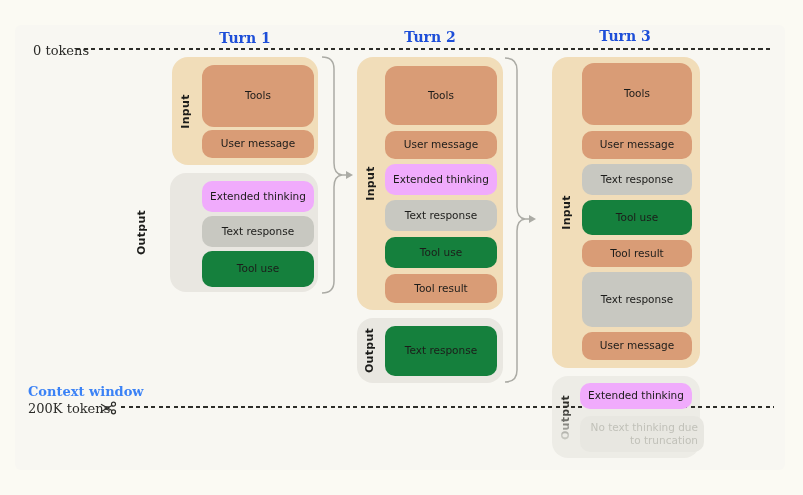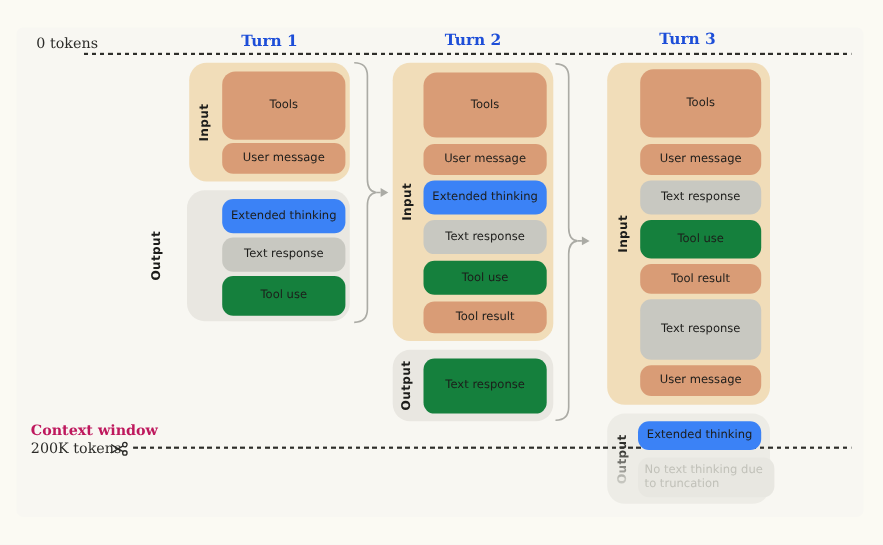--- a/index.html
+++ b/index.html
@@ -69,7 +69,7 @@
 
 <div class="panel"></div>
 
-<div class="abs serif" style="left:33px;top:33px;z-index:3;text-align:center;">0 tokens</div>
+<div class="abs serif" style="left:33px;top:43px;z-index:3;text-align:center;">0 tokens</div>
 <div class="dash-line" style="left:76px;top:48px;width:698px;"></div>
 
 <div class="turn-title" style="left:185px;top:30px;">Turn 1</div>

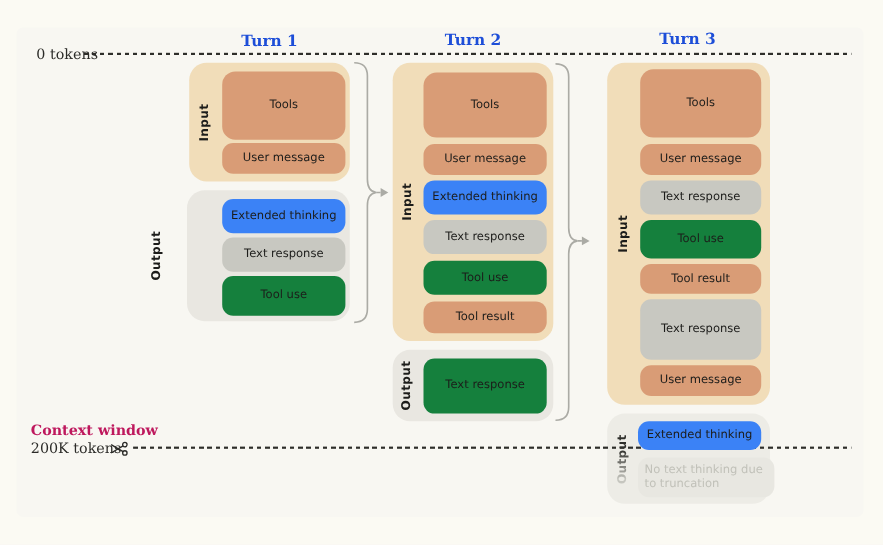--- a/index.html
+++ b/index.html
@@ -36,7 +36,7 @@
   .block{
     position:absolute;border-radius:10px;z-index:3;
     display:flex;align-items:center;justify-content:center;
-    font-size:10.5px;font-weight:500;color:#1c1c1a;text-align:left;
+    font-size:10.5px;font-weight:500;color:#1c1c1a;text-align:right;
     line-height:1.25;
   }
   .b-salmon{background:#D99C76;}

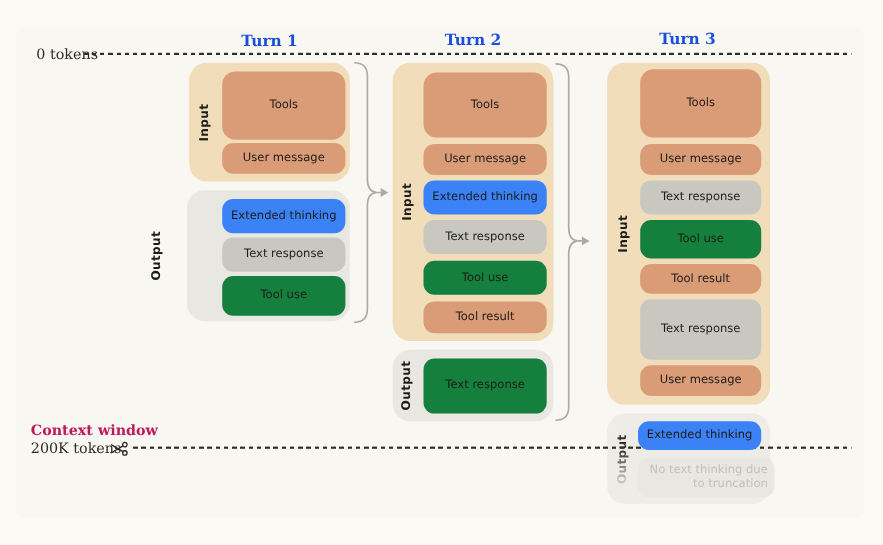--- a/index.html
+++ b/index.html
@@ -42,7 +42,7 @@
   .b-salmon{background:#D99C76;}
   .b-gray{background:#C8C8C1;}
   .b-gray2{background:#15803d;}
-  .b-dark{background:#3b82f6;}
+  .b-dark{background:#f0abfc;}
   .b-faded{background:#E8E7E1;color:#C1C1B9;font-weight:500;padding:0 6px;}
   
   .vlabel{

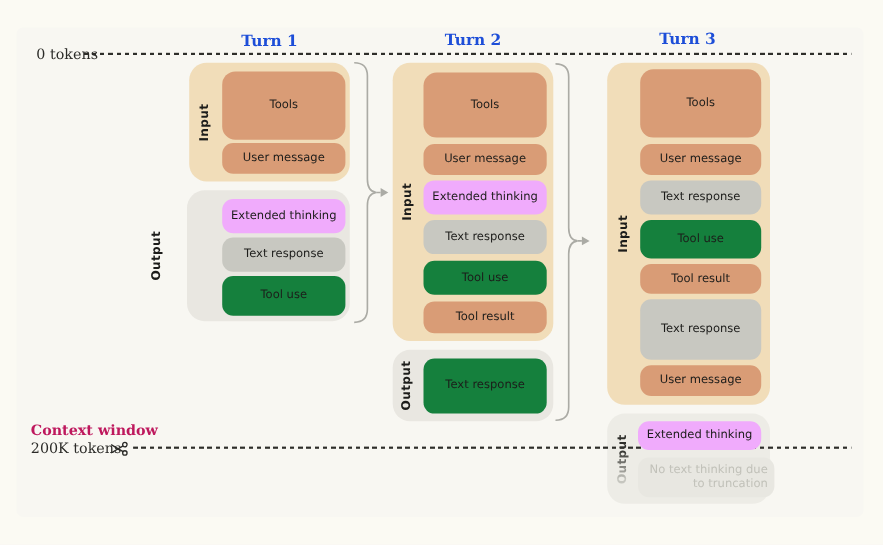--- a/index.html
+++ b/index.html
@@ -21,7 +21,7 @@
   }
   
   .serif{font-family:"DejaVu Serif","Liberation Serif",serif;font-size:13px;color:#2b2b28;}
-  .serif-bold{font-family:"DejaVu Serif","Liberation Serif",serif;font-size:13px;font-weight:700;color:#be185d;}
+  .serif-bold{font-family:"DejaVu Serif","Liberation Serif",serif;font-size:13px;font-weight:700;color:#3b82f6;}
   .turn-title{
     position:absolute;width:120px;text-align:center;
     font-family:"DejaVu Serif","Liberation Serif",serif;

